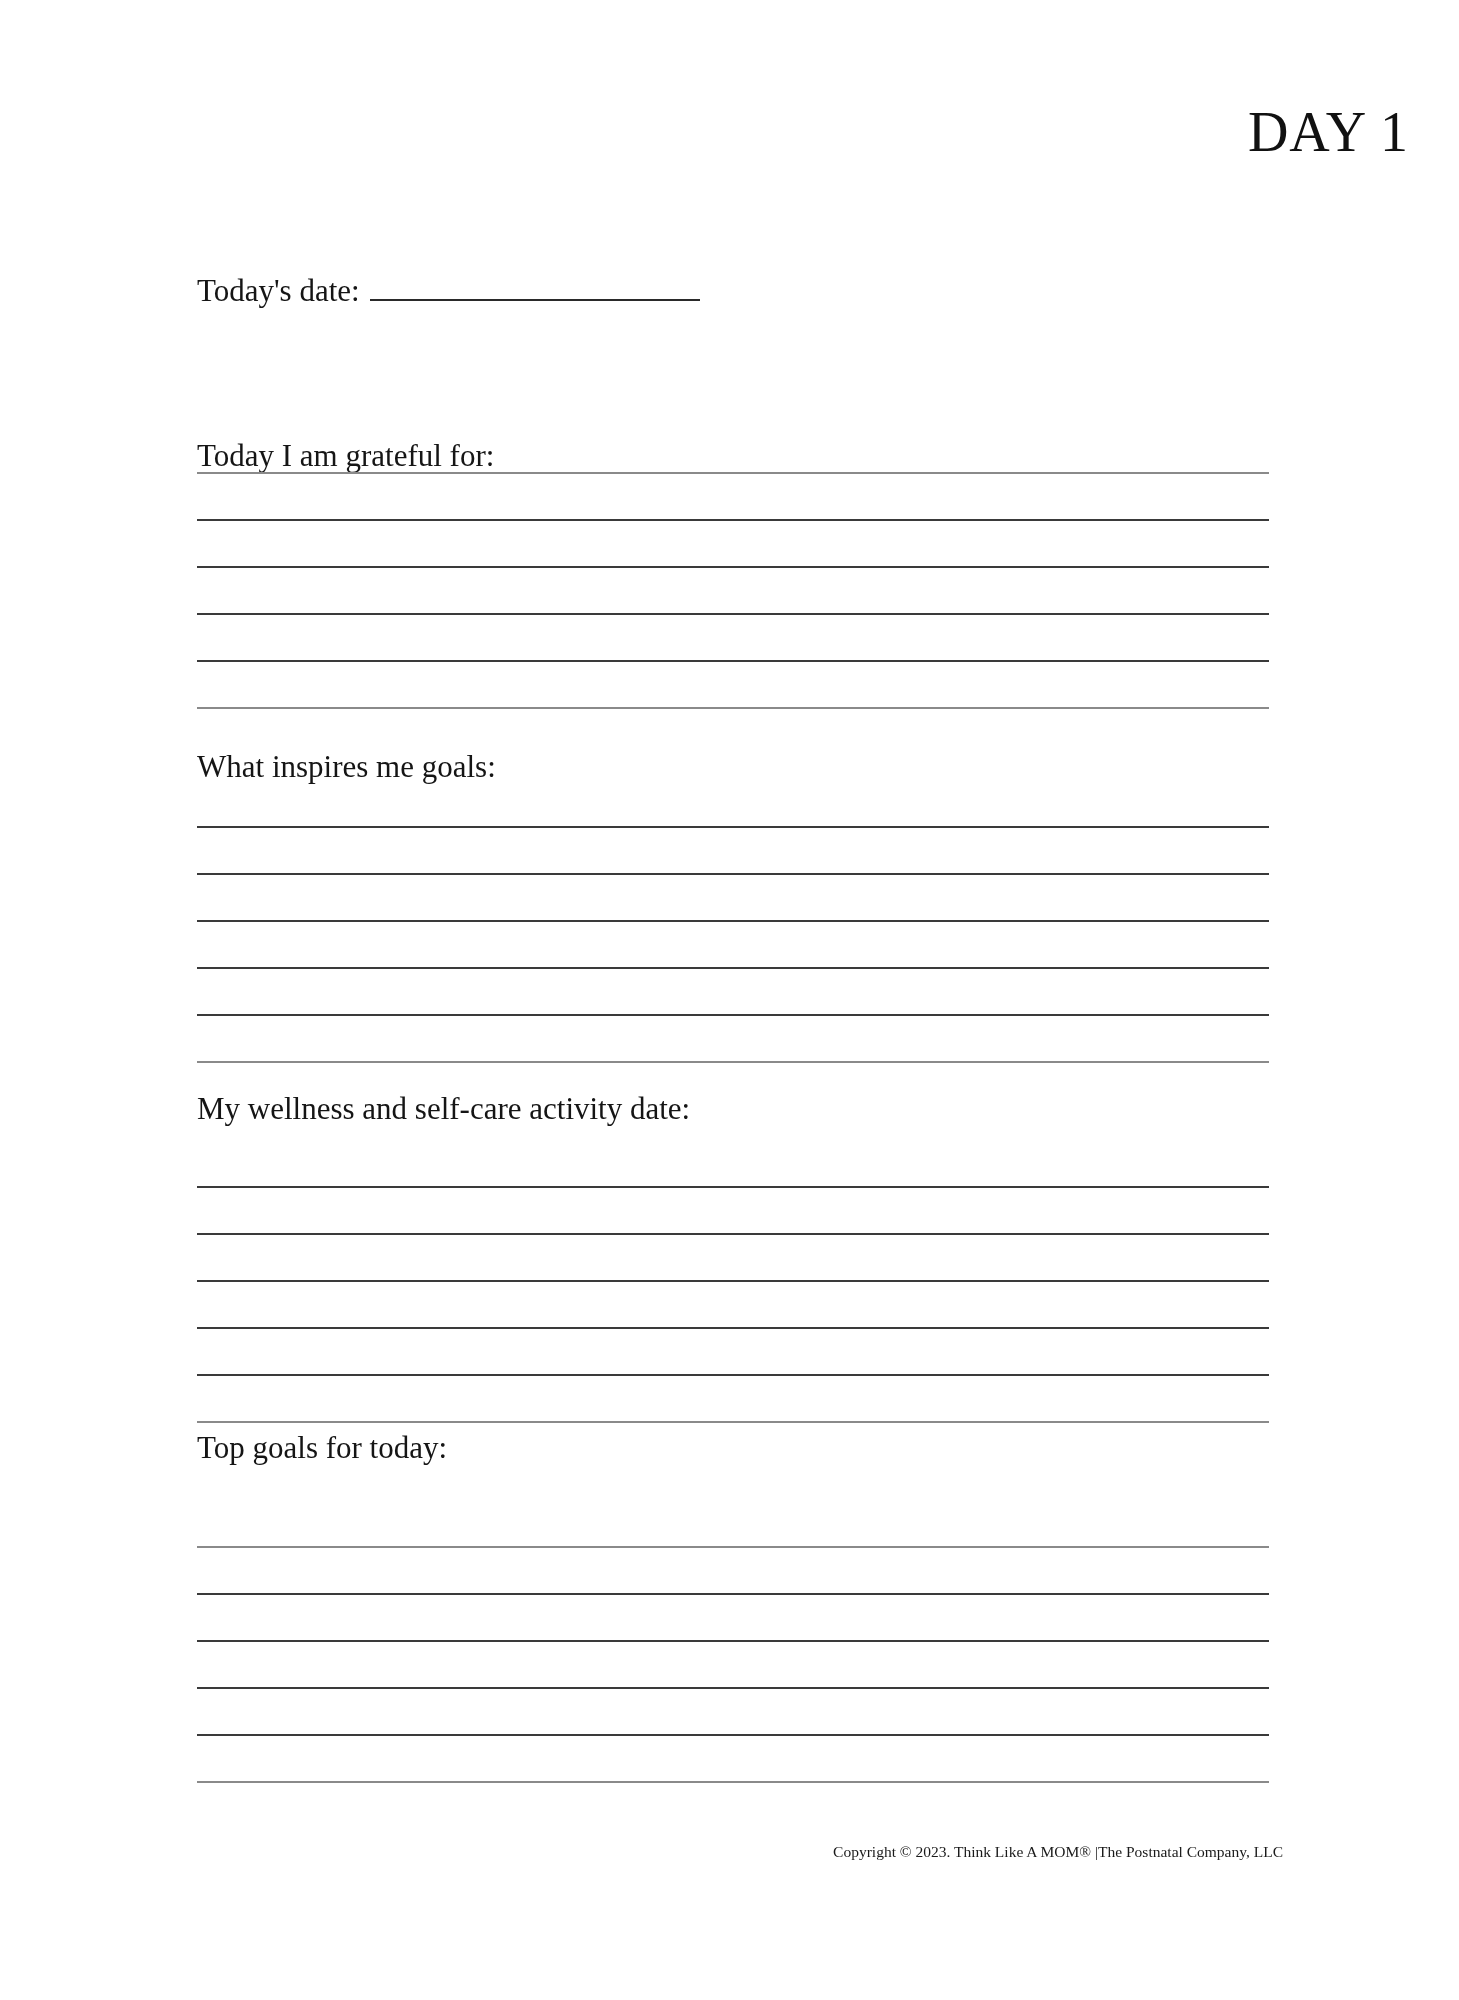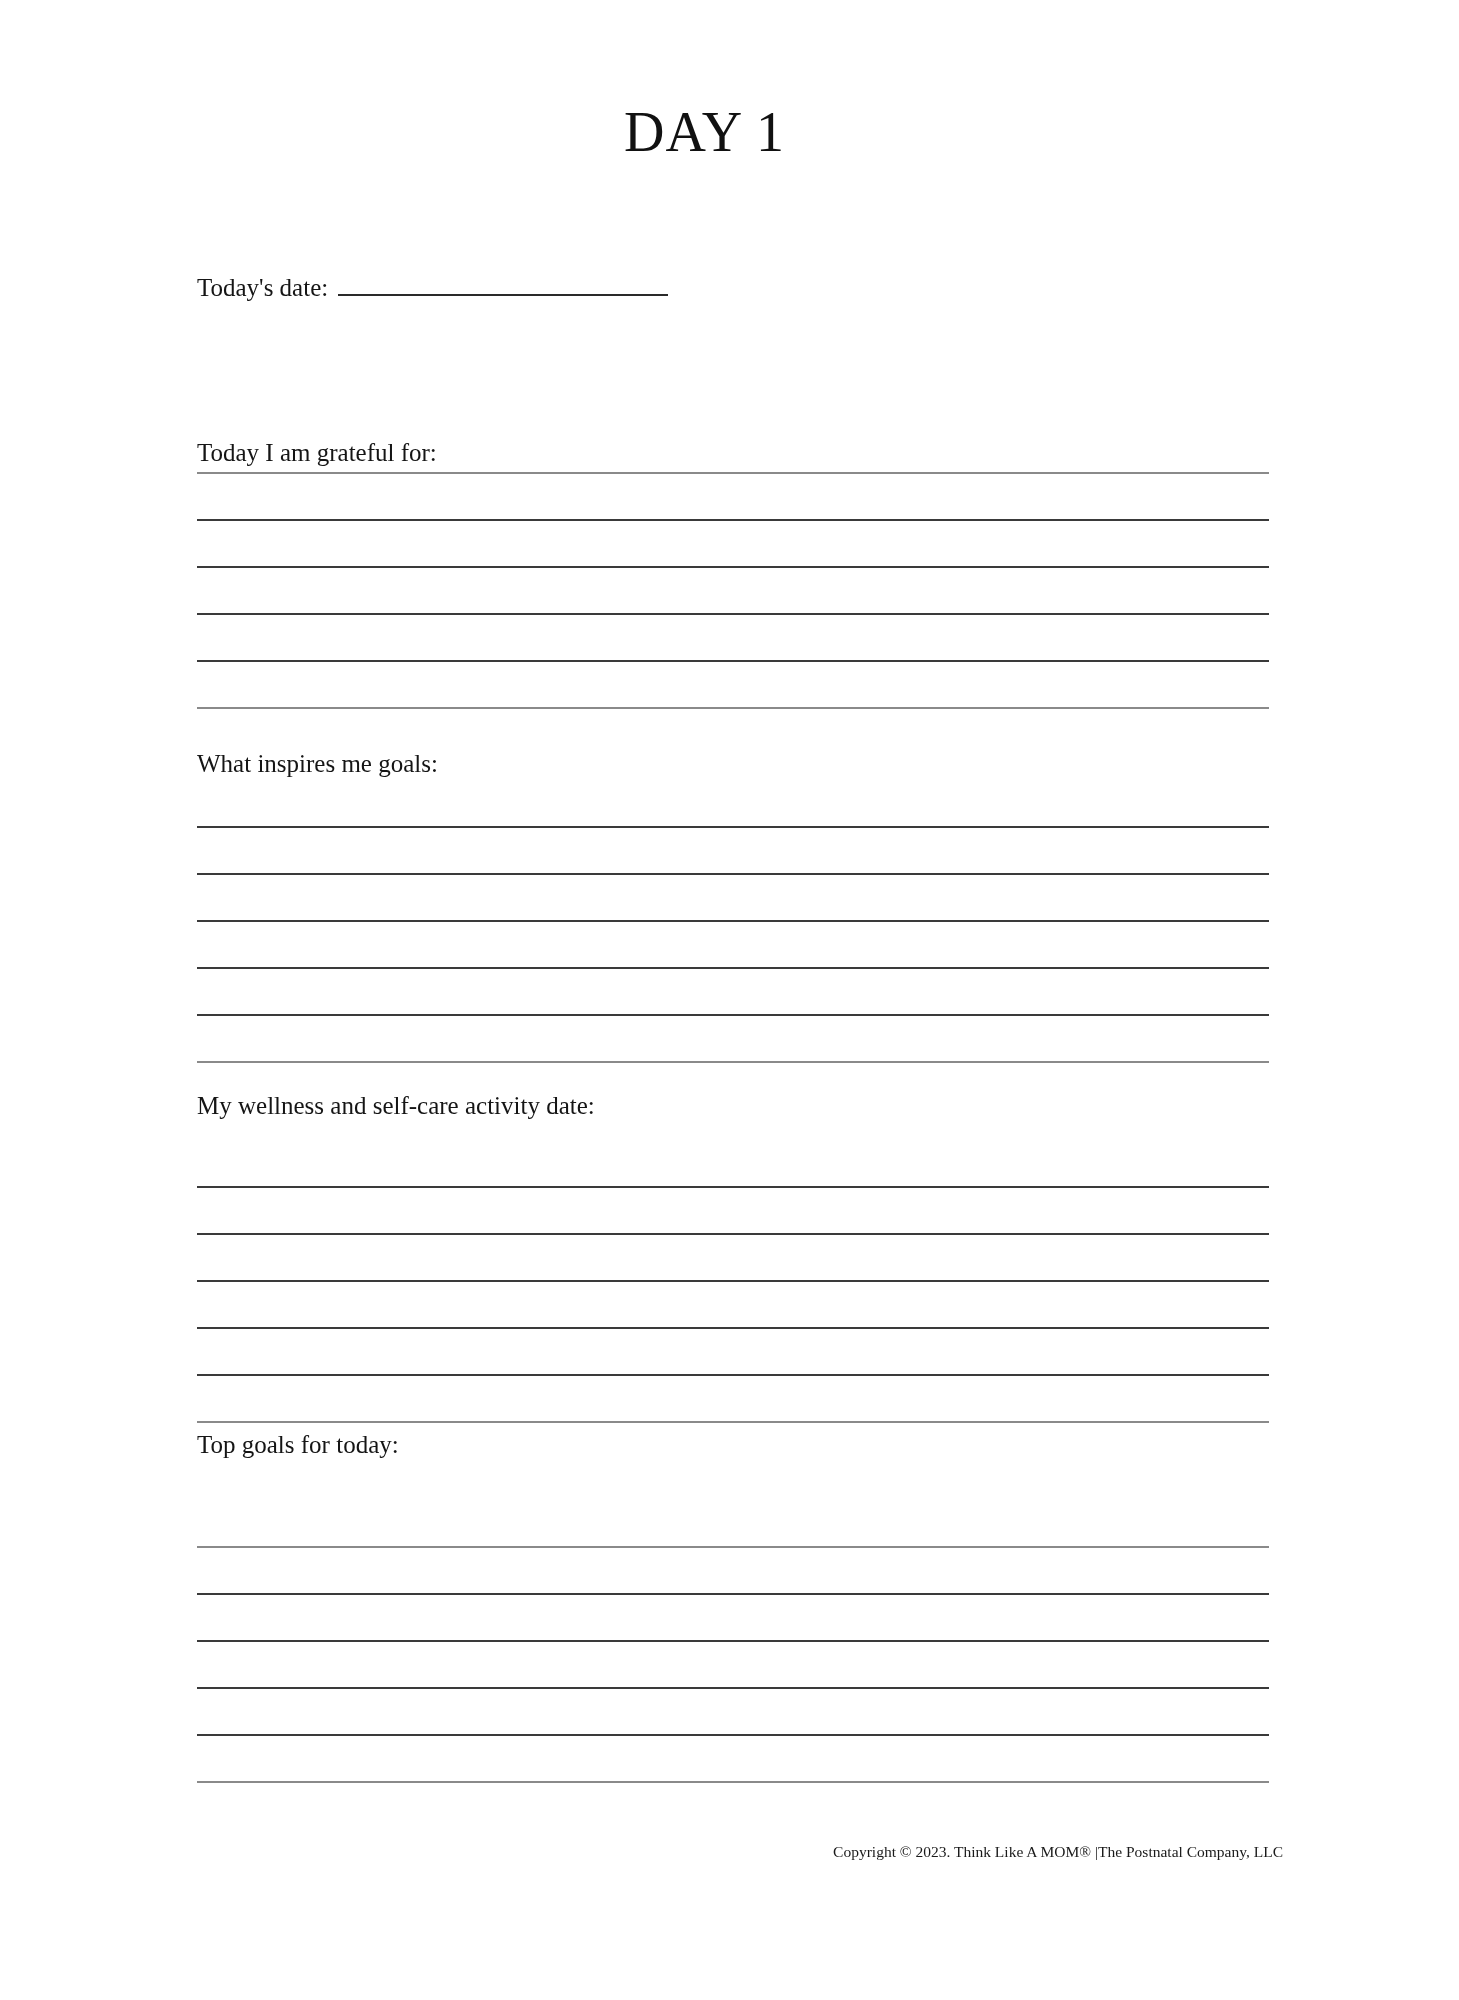--- a/index.html
+++ b/index.html
@@ -10,7 +10,7 @@
     }
     .title {
       position: absolute; left: 0; width: 1409px; top: 104px;
-      text-align: center; font-family: "Liberation Serif", serif;
+      text-align: right; font-family: "Liberation Serif", serif;
       font-size: 56px; letter-spacing: 1px; line-height: 1; color: #111;
     }
     .label {

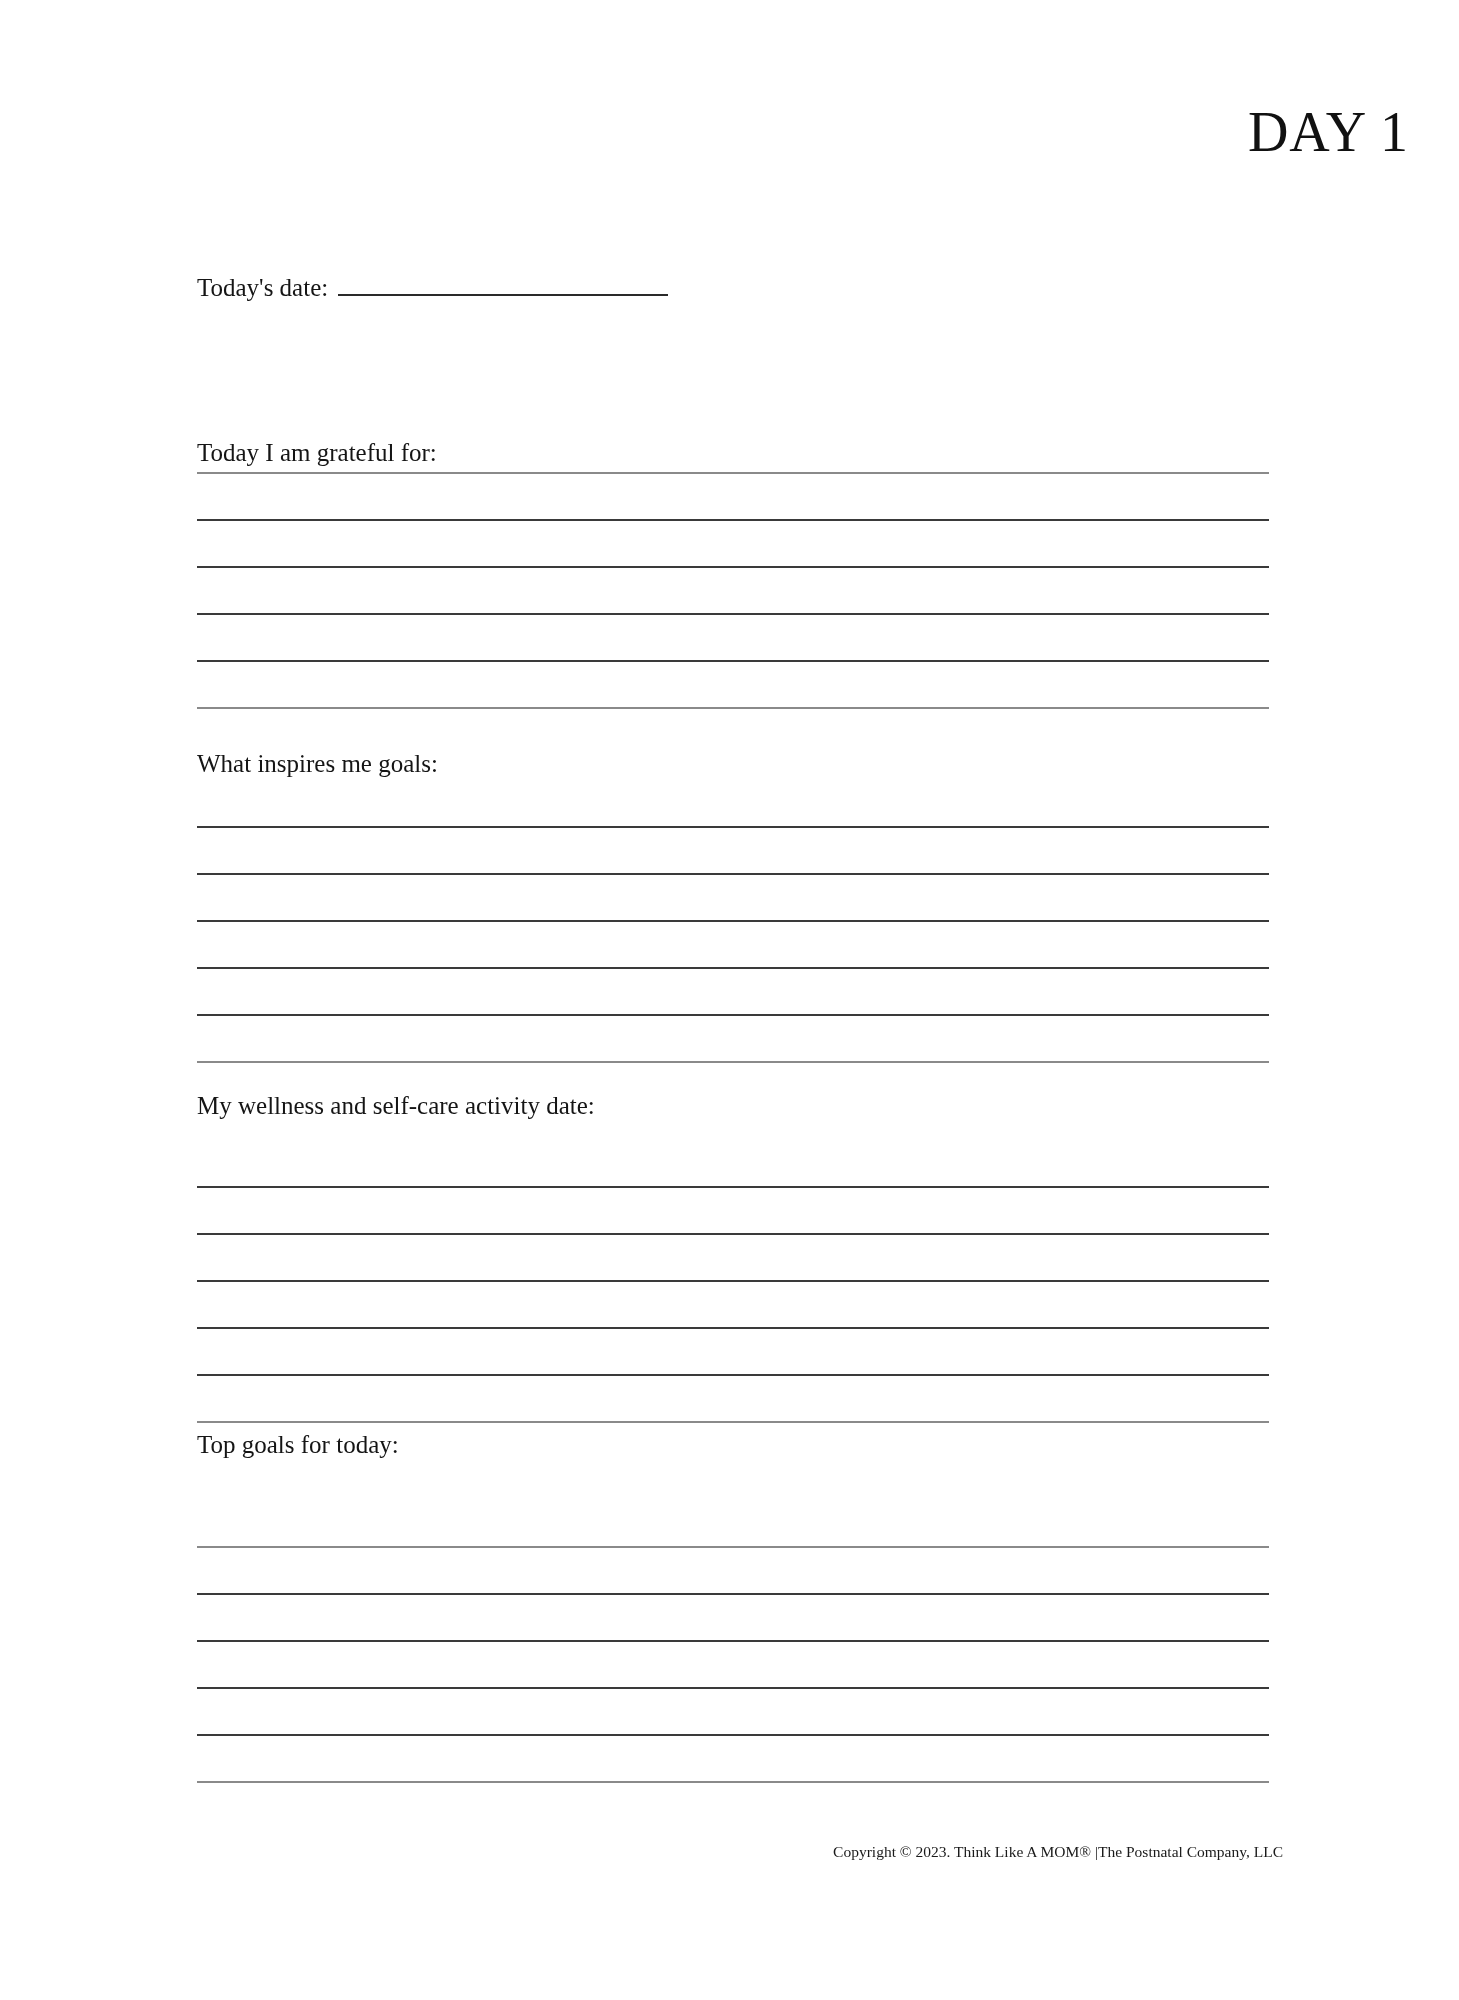--- a/index.html
+++ b/index.html
@@ -16,7 +16,7 @@
     .label {
       position: absolute; left: 197px;
       font-family: "Liberation Serif", serif;
-      font-size: 25px; line-height: 1; color: #151515;
+      font-size: 31px; line-height: 1; color: #151515;
       white-space: nowrap;
     }
     .date-blank {

